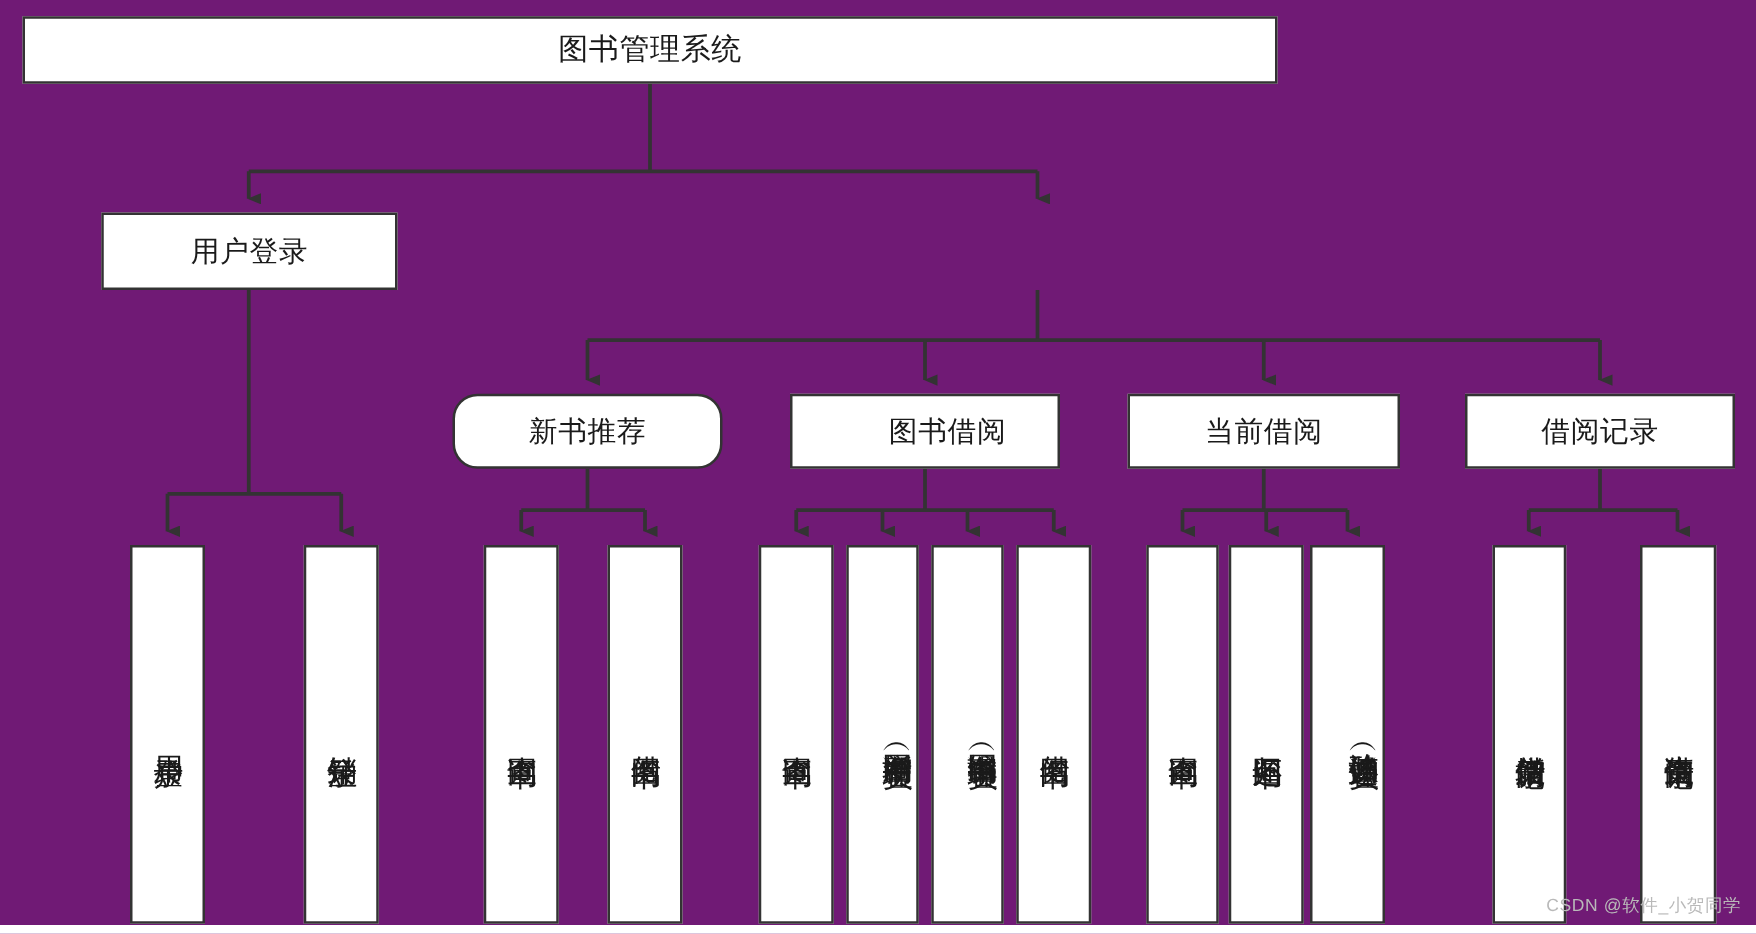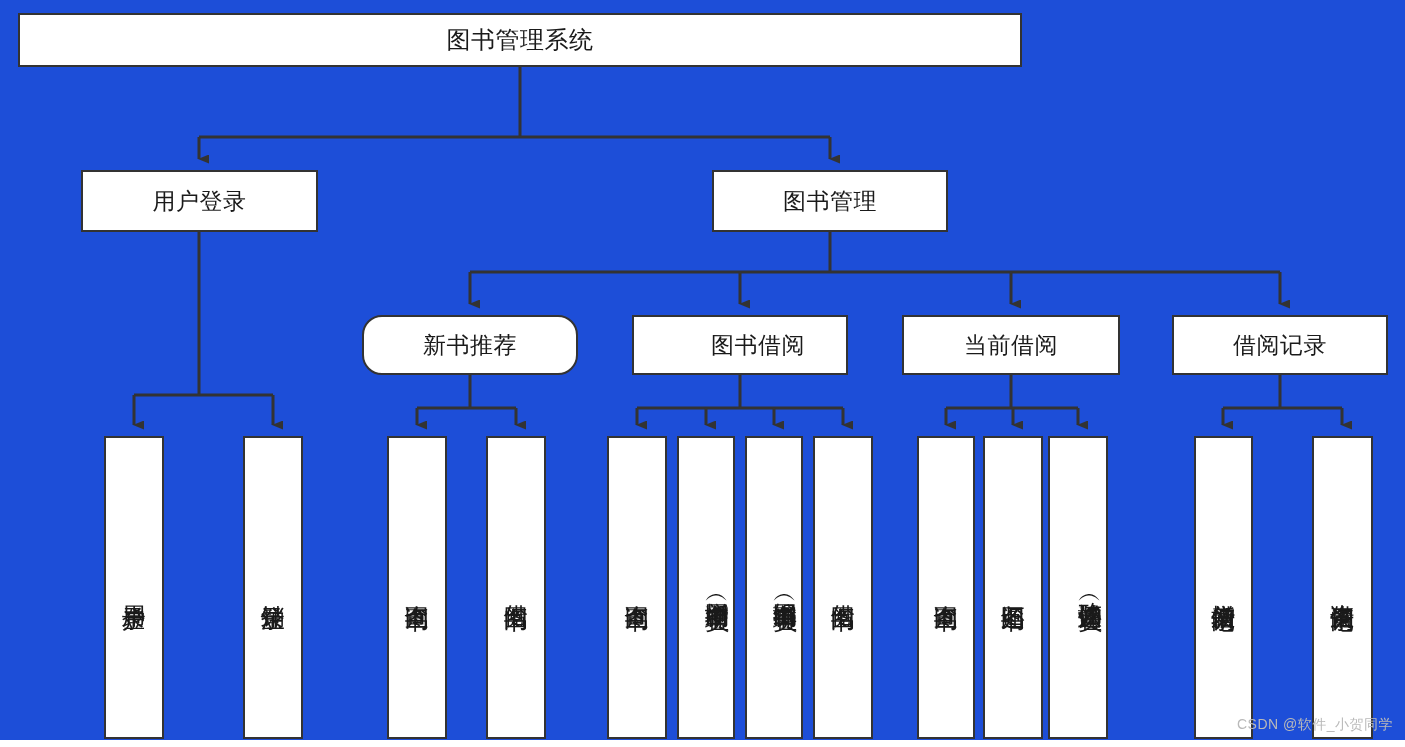--- a/index.html
+++ b/index.html
@@ -14,7 +14,7 @@
     position: relative;
     width: 1405px;
     height: 740px;
-    background: #1d4ed8;
+    background: #701a75;
     overflow: hidden;
   }
   .node {

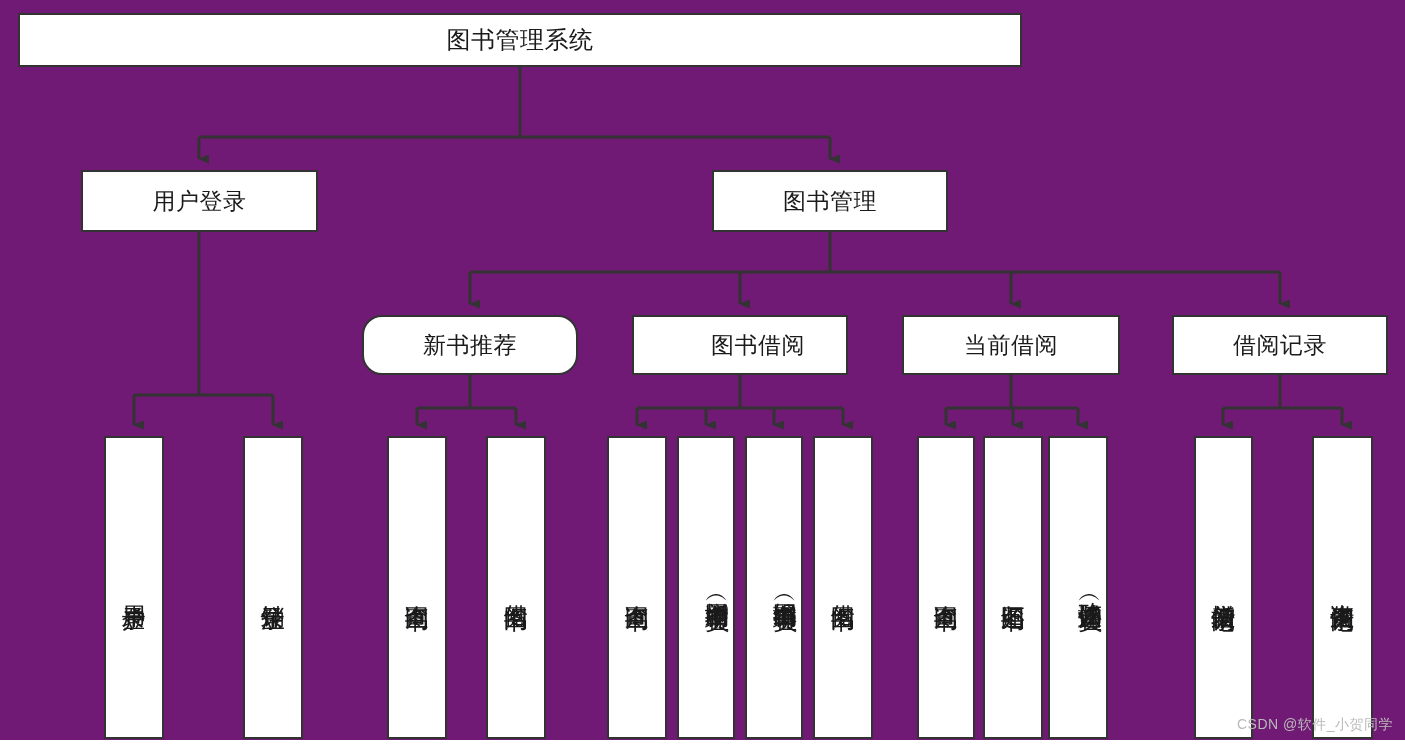--- a/index.html
+++ b/index.html
@@ -131,9 +131,6 @@
   <div class="node node-h" style="left:81px; top:170px; width:237px; height:62px;">
     <span>用户登录</span>
   </div>
-  <div class="node node-h" style="left:712px; top:170px; width:236px; height:62px;">
-    <span>图书管理</span>
-  </div>
 
   <div class="node node-h" style="left:362px; top:315px; width:216px; height:60px;border-radius:20px;">
     <span>新书推荐</span>

